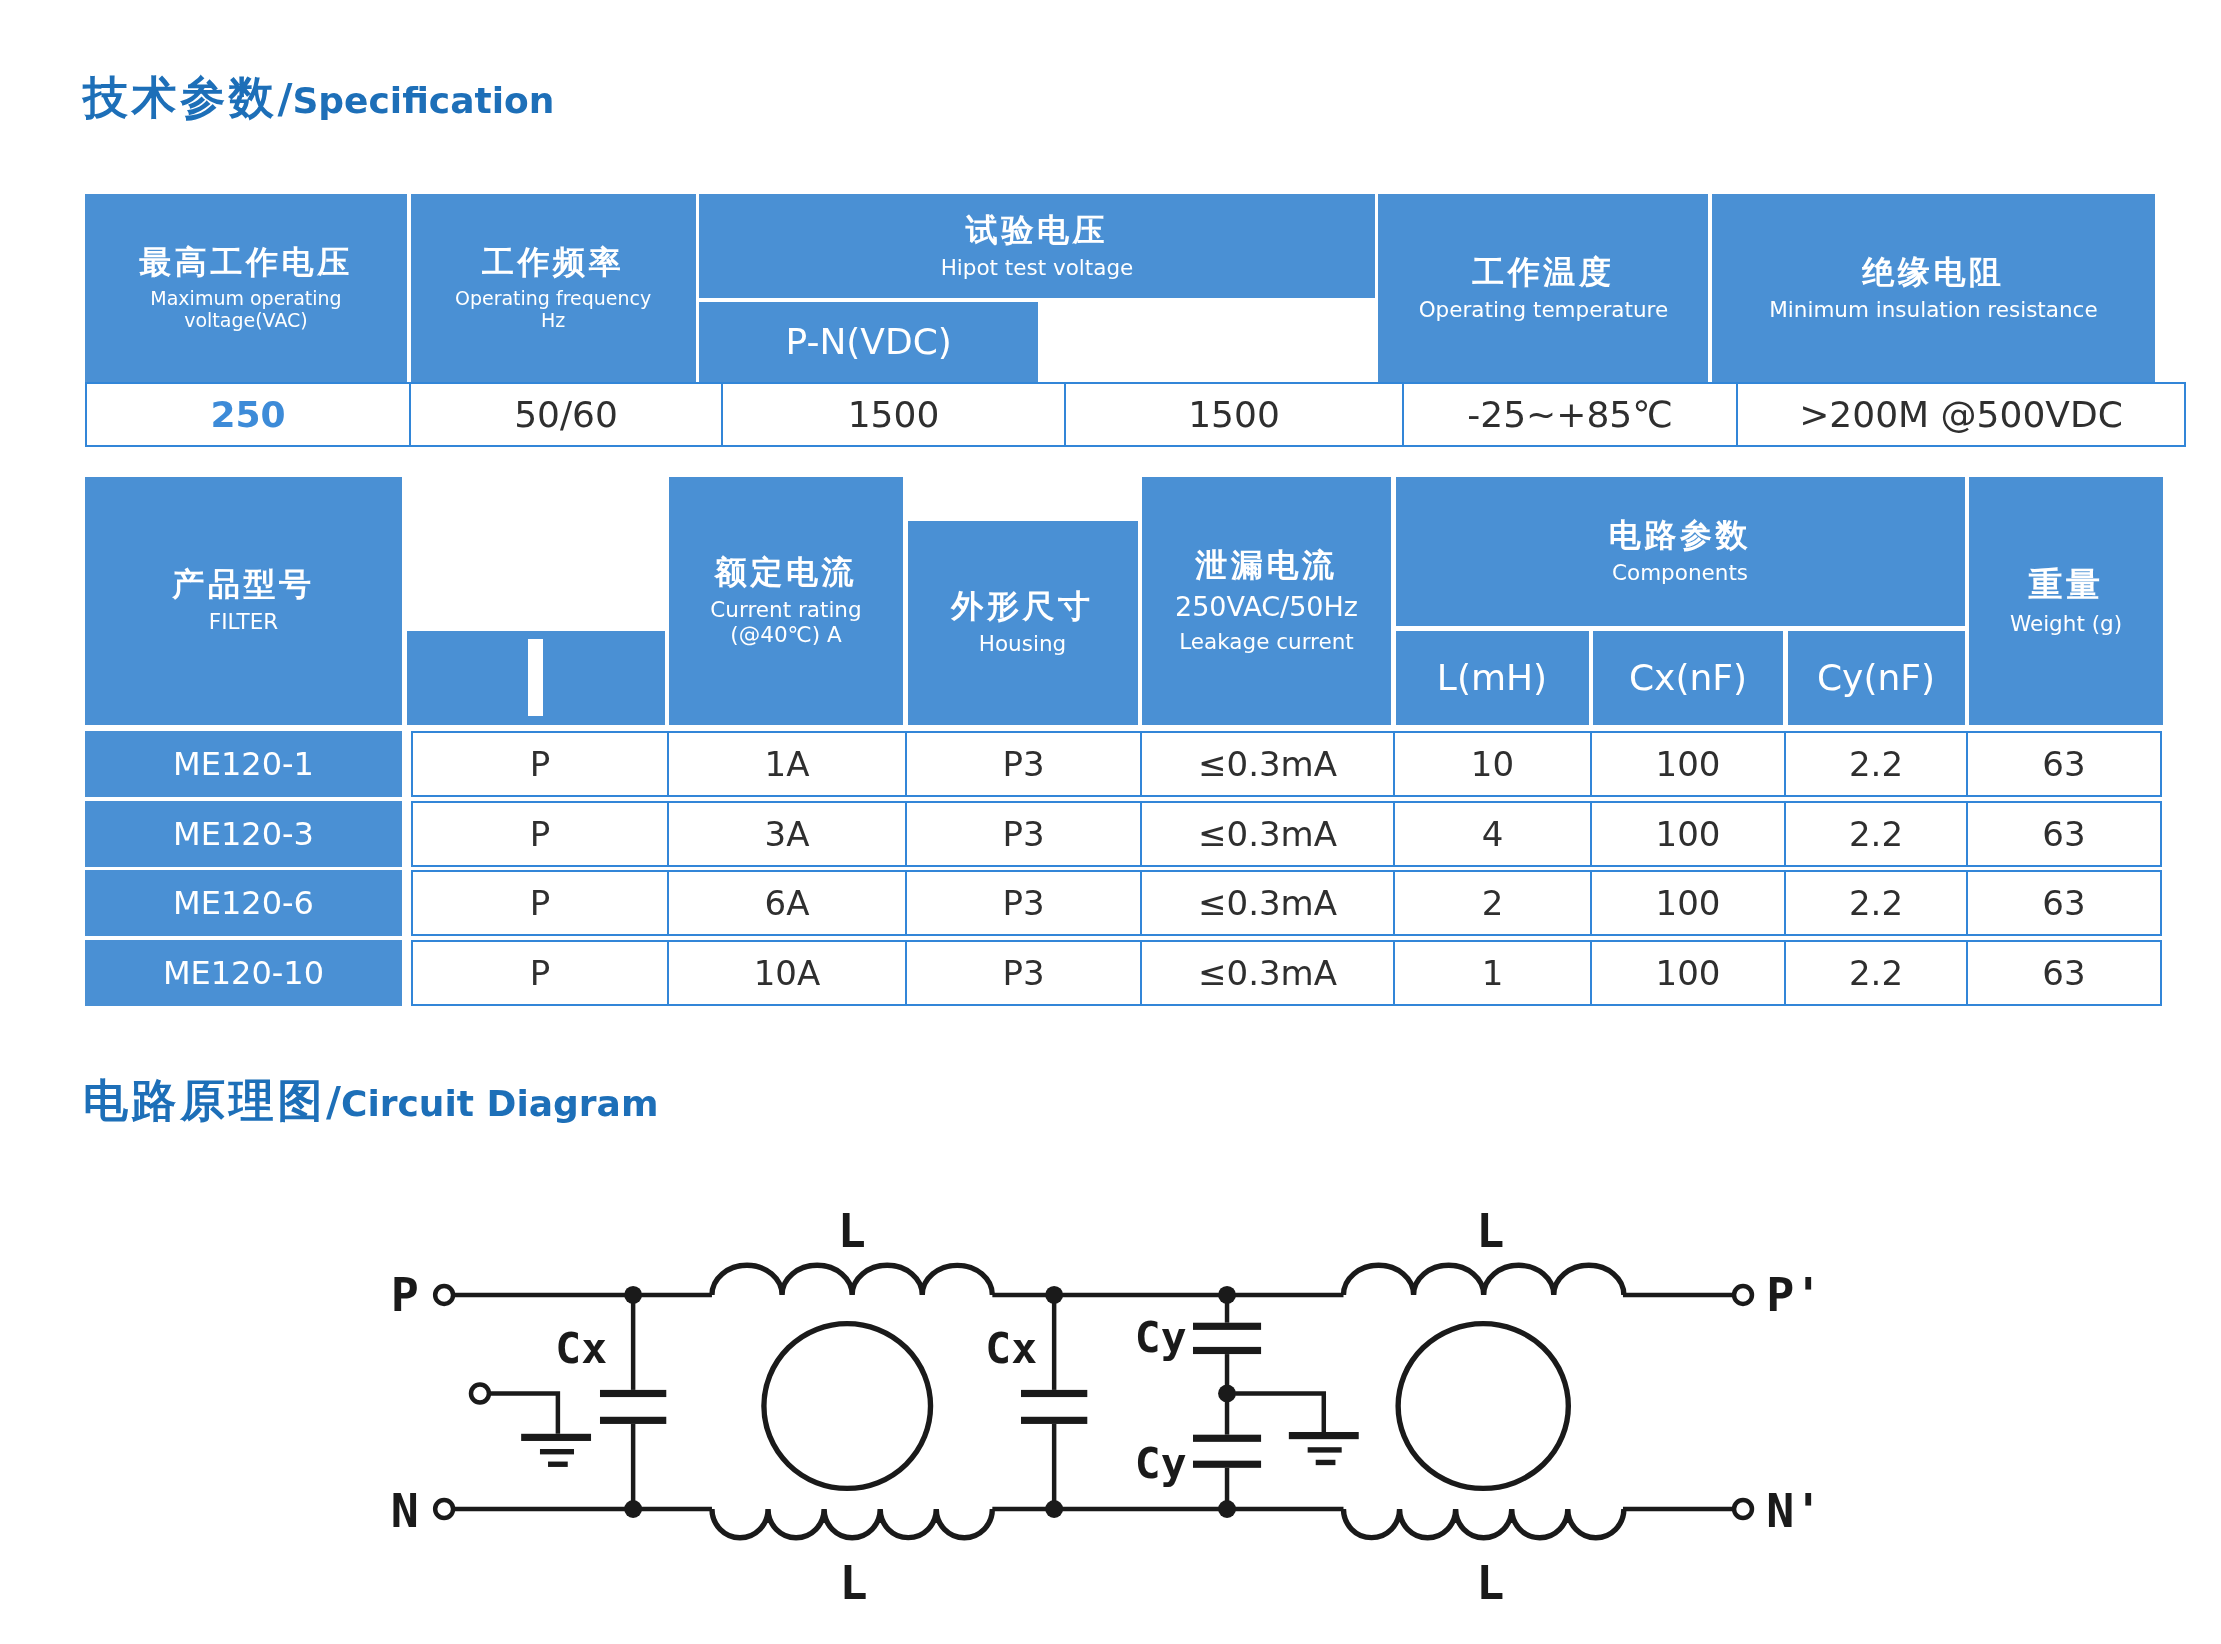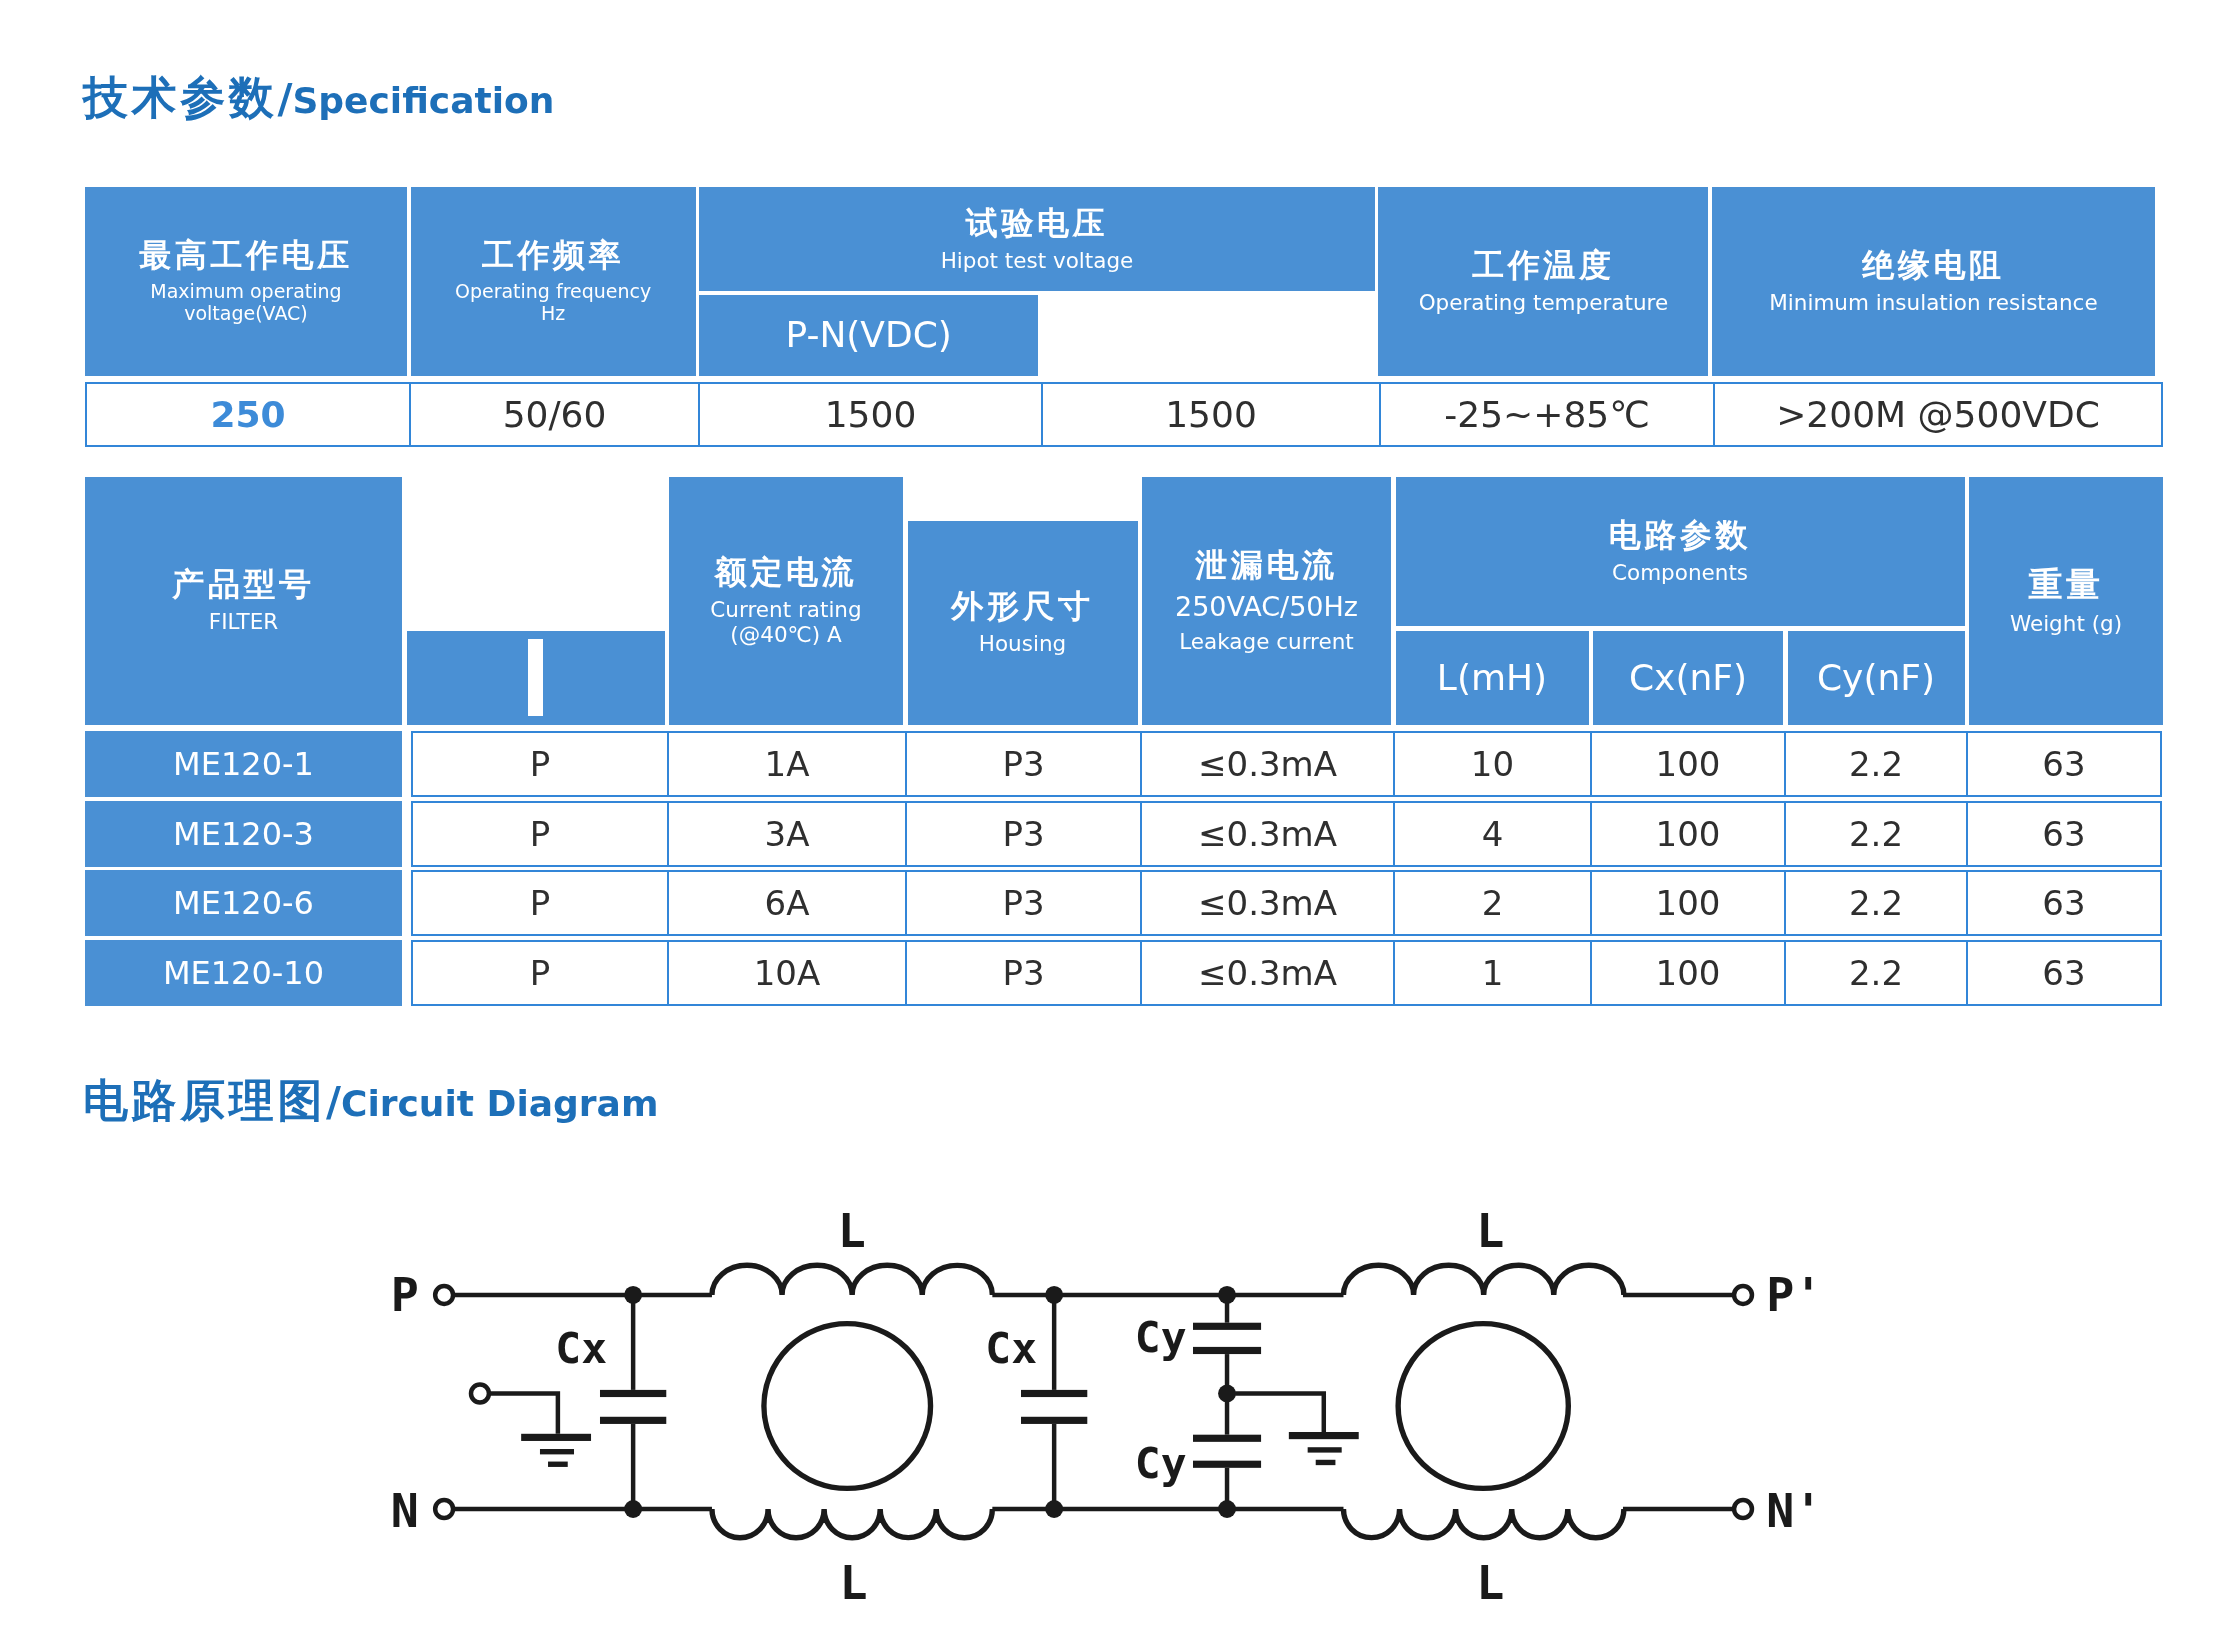--- a/index.html
+++ b/index.html
@@ -19,7 +19,7 @@
   .en2{font-size:21.5px;font-weight:400;}
   .sub-big{font-size:36px;font-weight:500;}
   
-  .t1-head{position:absolute;left:85px;top:187px;display:grid;
+  .t1-head{position:absolute;left:85px;top:194px;display:grid;
            grid-template-columns:322px 285px 339px 333px 330px 443px;
            grid-template-rows:104px 81px;gap:3.6px;}
   .t1-row{position:absolute;left:85px;top:382px;height:65px;display:flex;}

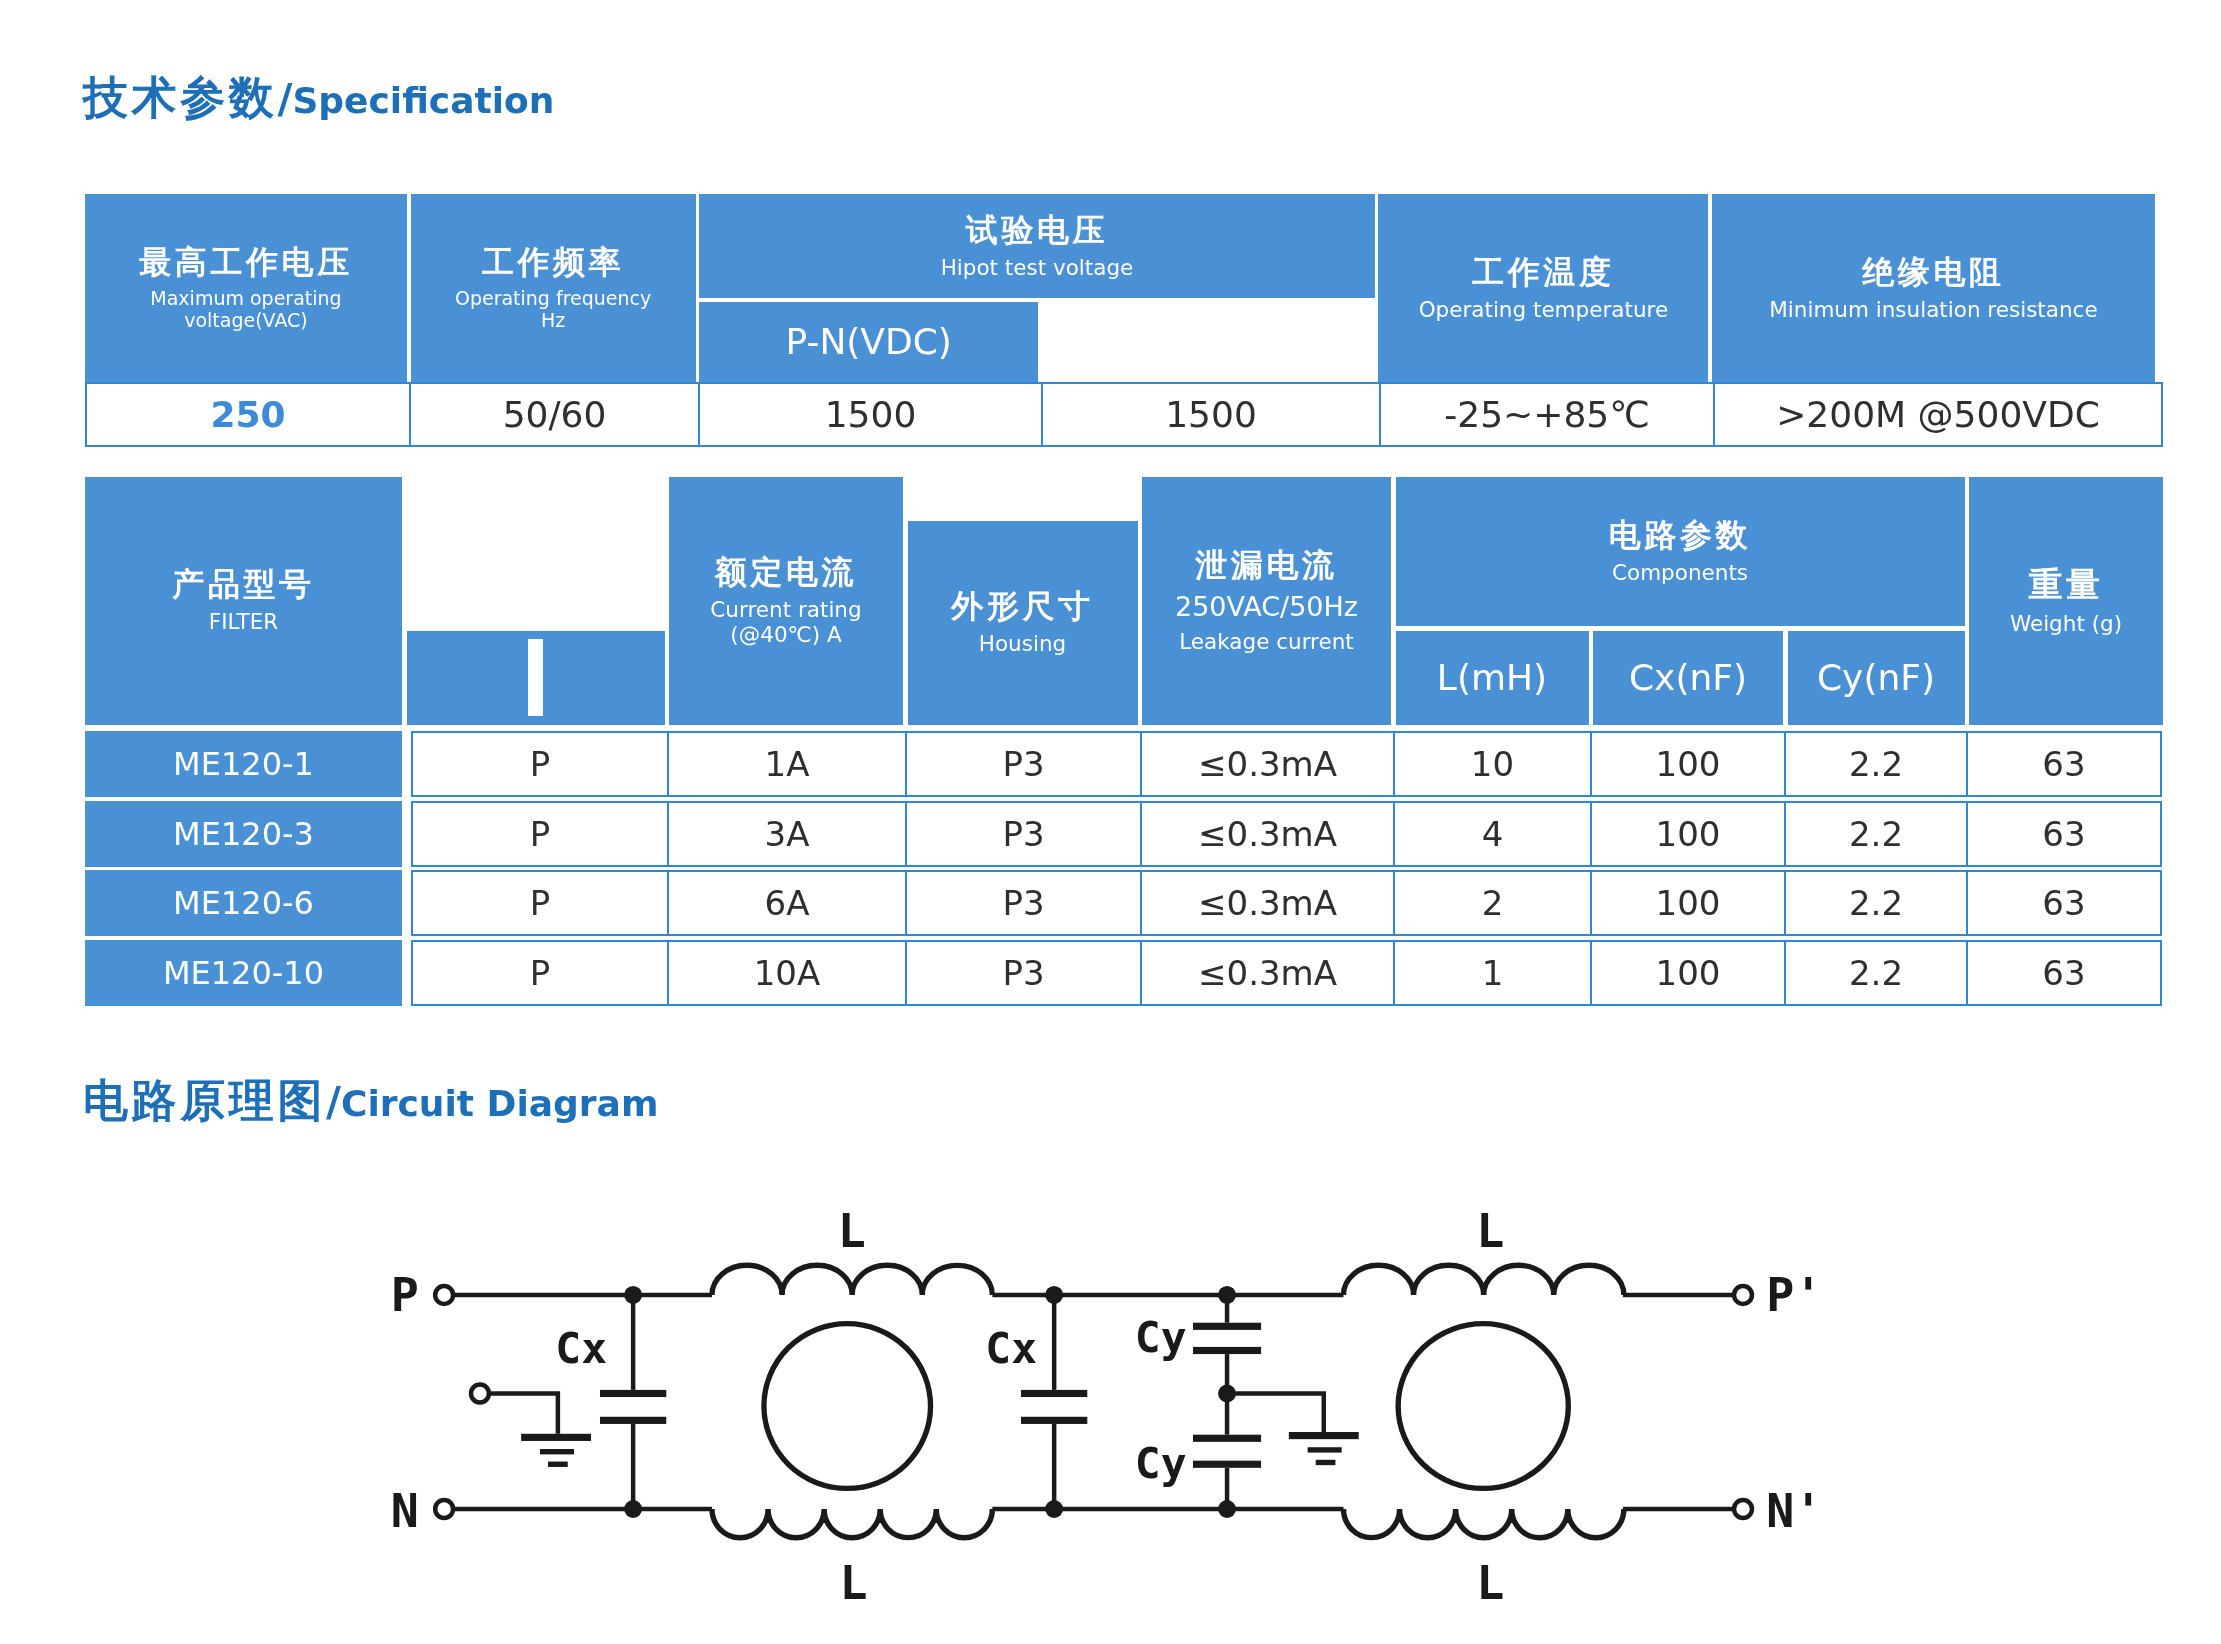--- a/index.html
+++ b/index.html
@@ -77,7 +77,7 @@
 
   <div class="t1-row">
     <div class="dcell first val-blue" style="width:326px;">250</div>
-    <div class="dcell" style="width:289px;">50/60</div>
+    <div class="dcell" style="width:312px;">50/60</div>
     <div class="dcell" style="width:343px;">1500</div>
     <div class="dcell" style="width:338px;">1500</div>
     <div class="dcell" style="width:334px;">-25~+85℃</div>

